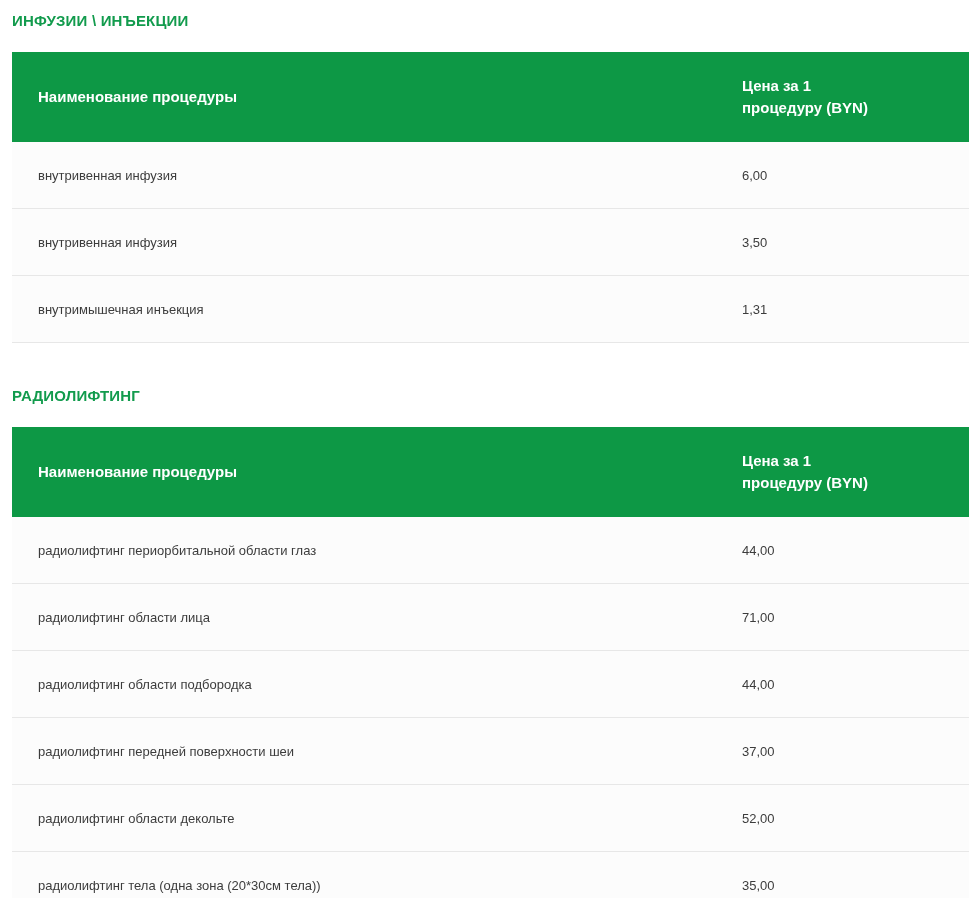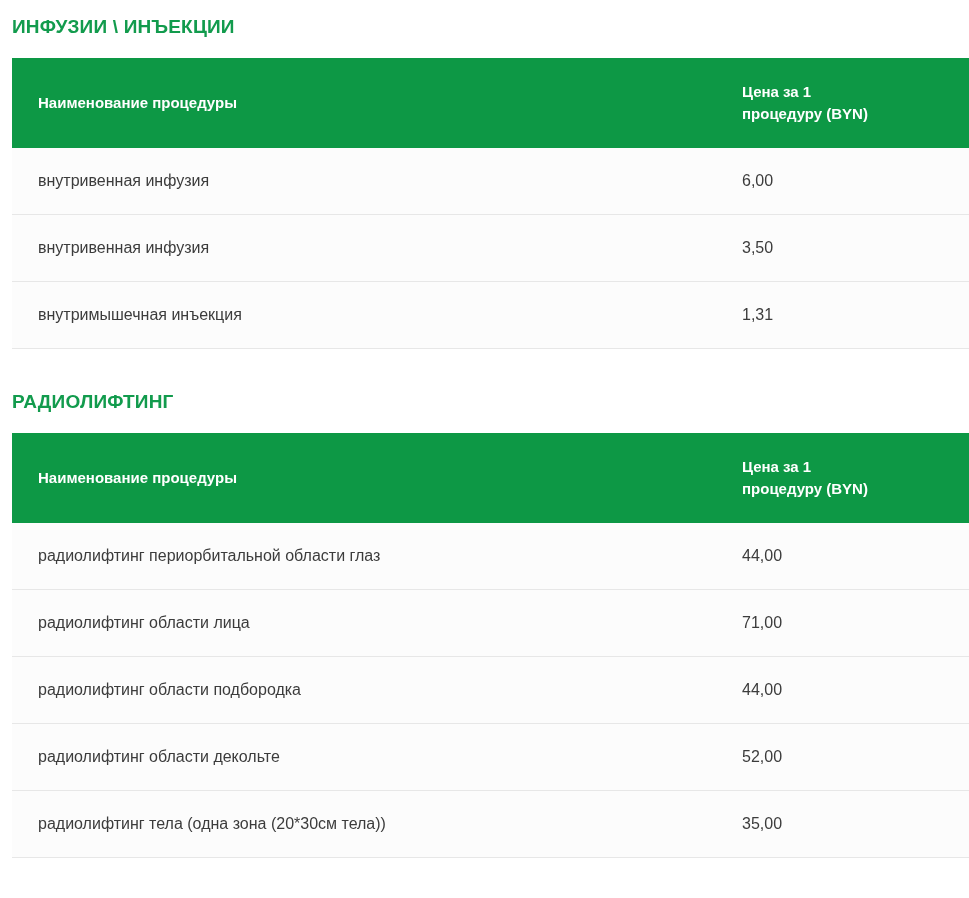--- a/index.html
+++ b/index.html
@@ -20,9 +20,9 @@
   .content { padding-top: 10px; }
   .section + .section { margin-top: 42px; }
   .section-title {
-    font-size: 19px; line-height: 22px; font-weight: 700;
+    font-size: 15px; line-height: 22px; font-weight: 700;
     color: var(--title-color);
-    margin: 6px 0 20px 12px;
+    margin: 0 0 20px 12px;
     letter-spacing: 0.2px;
   }
   table.price-table {

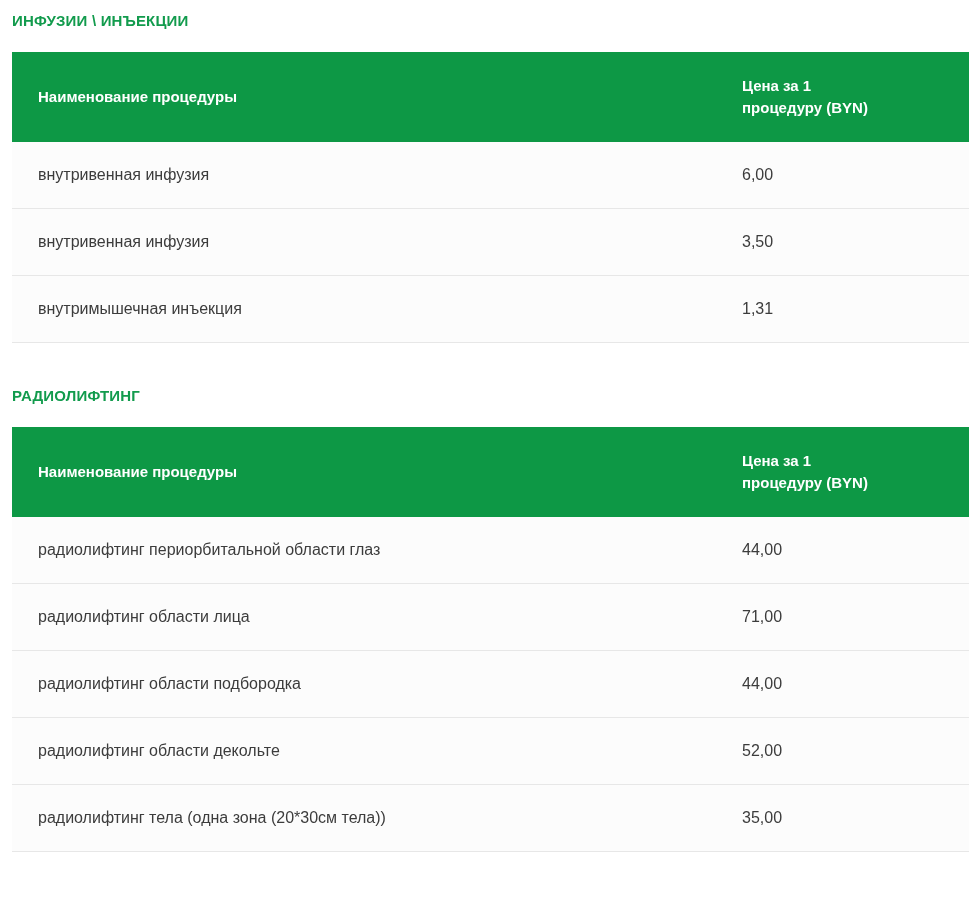--- a/index.html
+++ b/index.html
@@ -45,7 +45,7 @@
   tbody td {
     background: var(--row-bg);
     color: var(--row-text);
-    font-size: 16px;
+    font-size: 13px;
     height: 66px; padding: 0;
     vertical-align: middle;
     border-bottom: 1px solid var(--divider);

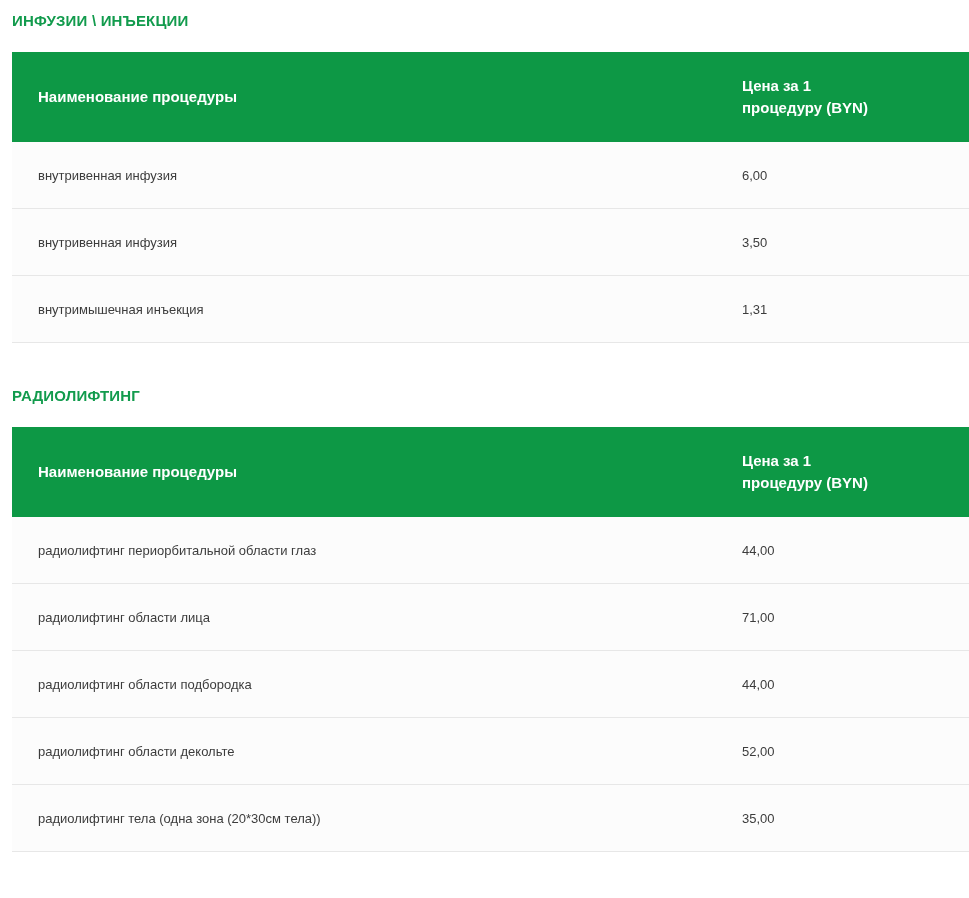--- a/index.html
+++ b/index.html
@@ -118,6 +118,10 @@
     <td class="cell-price">44,00</td>
   </tr>
 
+  <tr>
+    <td class="cell-name">радиолифтинг передней поверхности шеи</td>
+    <td class="cell-price">37,00</td>
+  </tr>
 
   <tr>
     <td class="cell-name">радиолифтинг области декольте</td>

